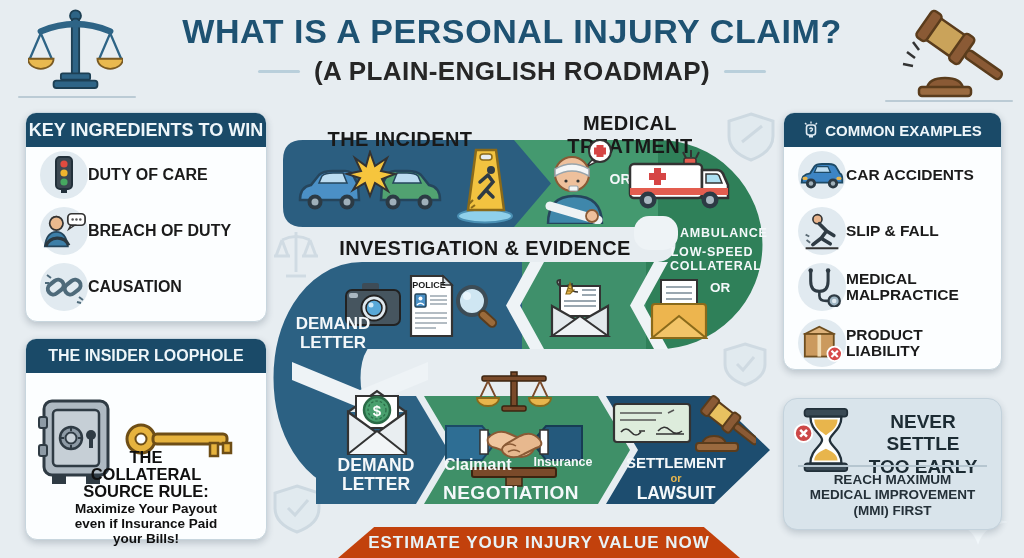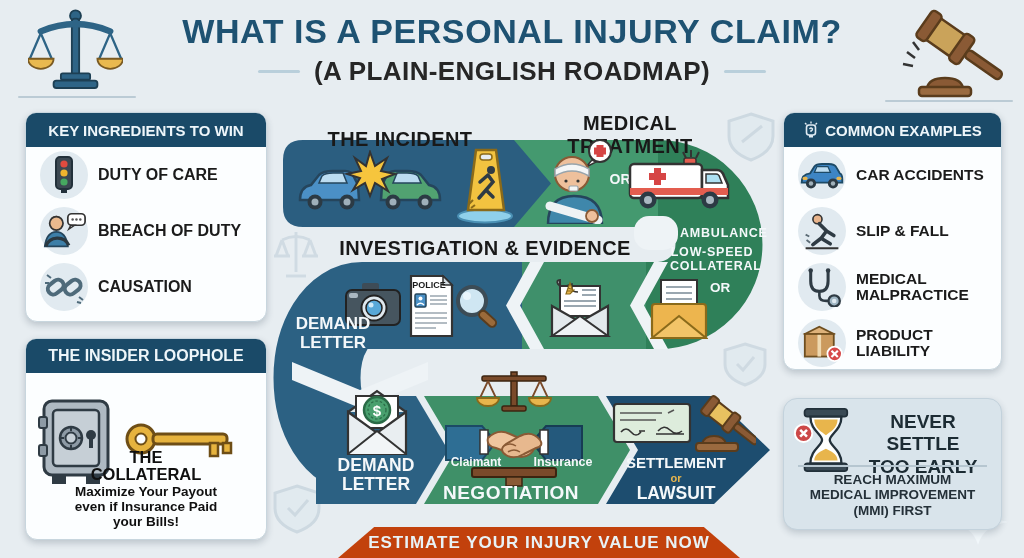--- a/index.html
+++ b/index.html
@@ -126,7 +126,7 @@
   <div class="abs hline" style="left:885px;top:100px;width:128px;"></div>
 
   <div class="abs box" style="left:25px;top:112px;width:240px;height:208px;">
-    <div class="box-header" style="font-size:15px;">KEY INGREDIENTS TO WIN</div>
+    <div class="box-header" style="font-size:18px;">KEY INGREDIENTS TO WIN</div>
     <div class="item">
       <span class="icon-circle">
         <svg width="24" height="40" viewBox="0 0 24 40">

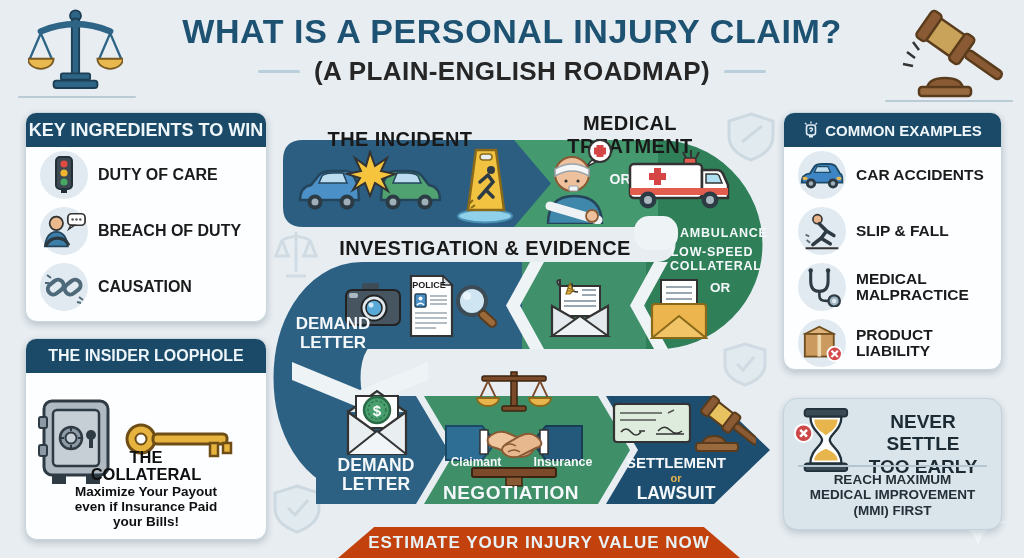--- a/index.html
+++ b/index.html
@@ -18,7 +18,7 @@
     box-shadow:0 3px 7px rgba(30,50,70,.22);}
   .box-header{height:34px;background:#1a4a68;border-radius:10px 10px 0 0;display:flex;
     align-items:center;justify-content:center;gap:6px;color:#eef6fa;font-weight:800;}
-  .item{display:flex;align-items:center;gap:10px;padding:4px 8px 4px 14px;}
+  .item{display:flex;align-items:center;padding:4px 8px 4px 14px;}
   .icon-circle{width:48px;height:48px;min-width:48px;border-radius:50%;background:#e1eaf0;
     display:flex;align-items:center;justify-content:center;}
   .item-label{font-weight:800;color:#1b1b1b;font-size:16px;line-height:1.05;}

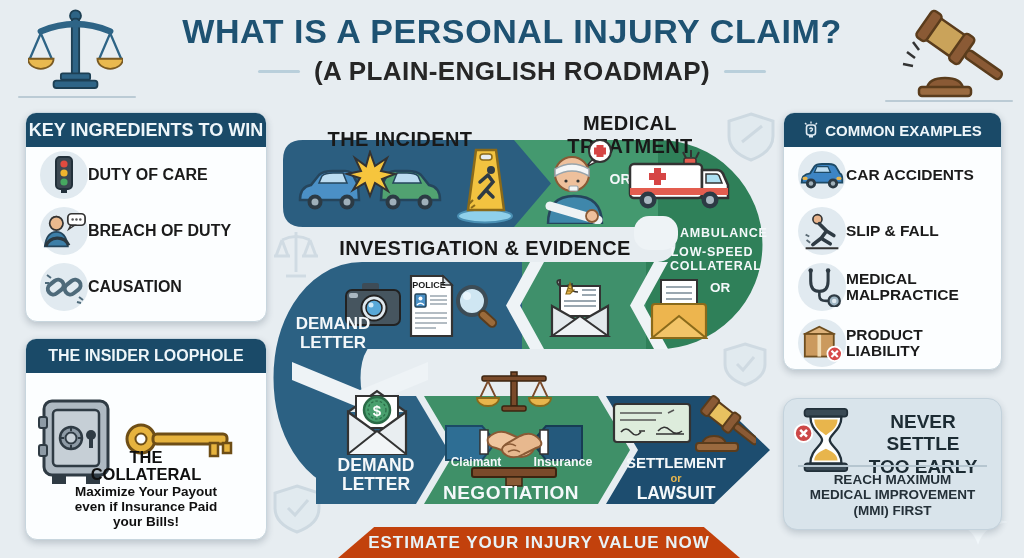--- a/index.html
+++ b/index.html
@@ -364,7 +364,7 @@
       <rect x="62" y="109" width="16" height="9" fill="#8a5a35" stroke="#3c2410" stroke-width="1.5"></rect>
     </svg>
   </span>
-  <div class="abs band-lbl" style="left:444px;top:456px;width:64px;font-size:12px;font-weight:700;">Claimant</div>
+  <div class="abs band-lbl" style="left:444px;top:456px;width:64px;font-size:16px;font-weight:700;">Claimant</div>
   <div class="abs band-lbl" style="left:528px;top:456px;width:70px;font-size:12.5px;font-weight:700;">Insurance</div>
   <div class="abs band-lbl" style="left:441px;top:483px;width:140px;font-size:19px;letter-spacing:.5px;">NEGOTIATION</div>
 

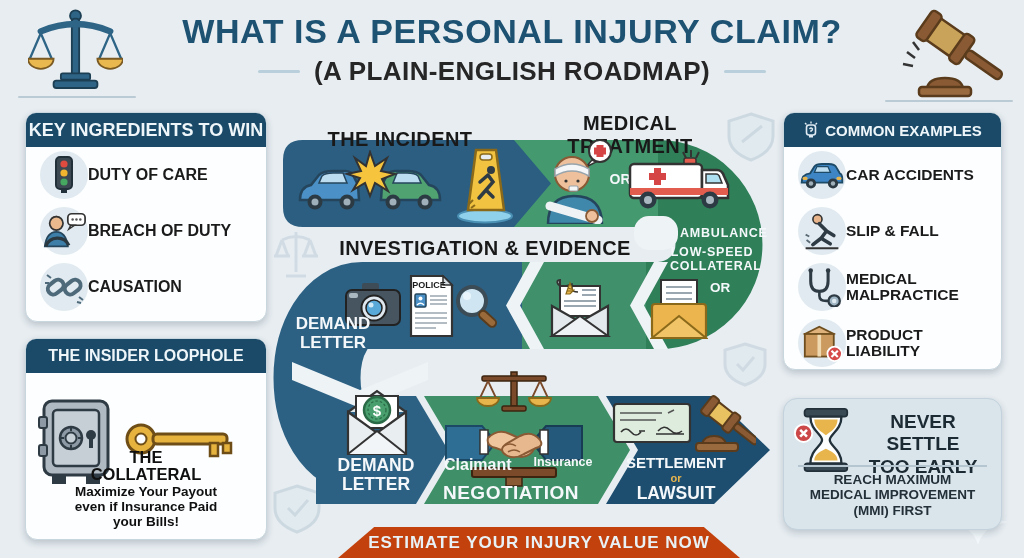--- a/index.html
+++ b/index.html
@@ -197,6 +197,7 @@
       <div class="abs" style="left:0;right:0;top:76px;">
         <div class="rule-line">THE</div>
         <div class="rule-line">COLLATERAL</div>
+        <div class="rule-line">SOURCE RULE:</div>
         <div class="rule-body" style="margin-top:2px;">Maximize Your Payout</div>
         <div class="rule-body">even if Insurance Paid</div>
         <div class="rule-body">your Bills!</div>

